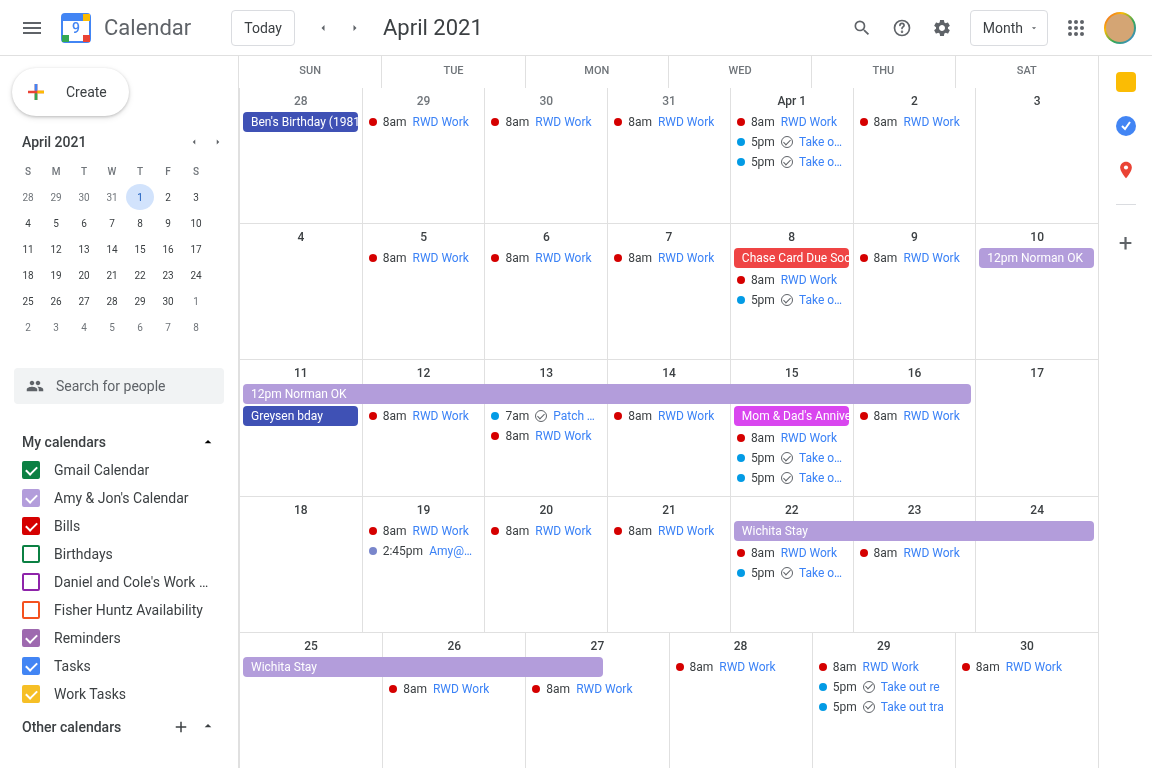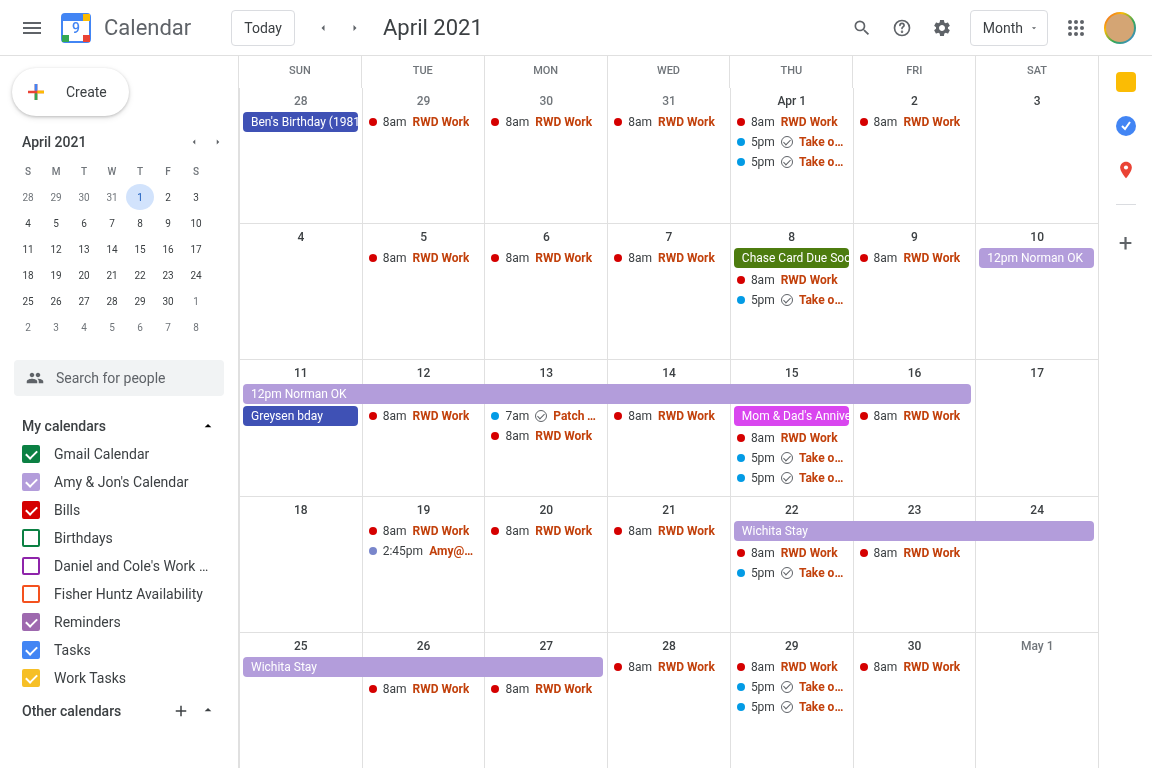--- a/index.html
+++ b/index.html
@@ -314,7 +314,6 @@
         <div class="dow-cell">MON</div>
         <div class="dow-cell">WED</div>
         <div class="dow-cell">THU</div>
-        <div class="dow-cell">FRI</div>
         <div class="dow-cell">SAT</div>
       </div>
     <div class="weeks" id="weeks">

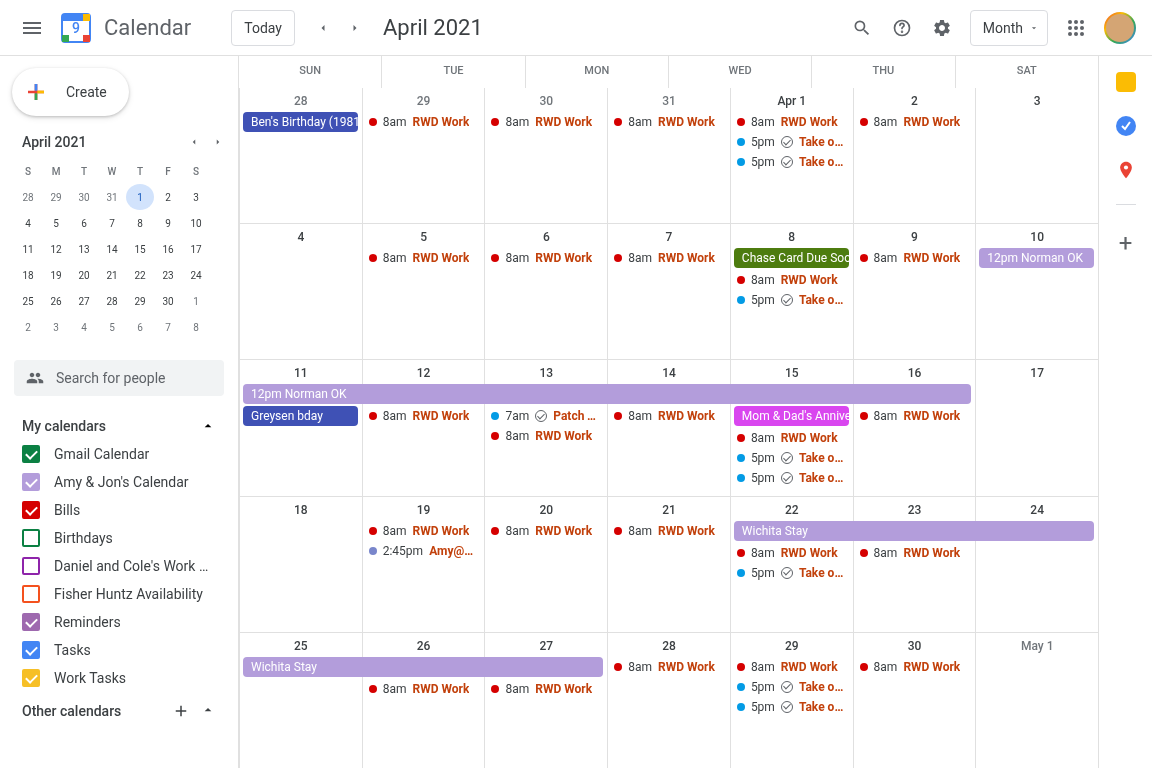--- a/index.html
+++ b/index.html
@@ -62,7 +62,7 @@
 .dot.blue{background:#039be5}
 .dot.lav{background:#7986cb}
 .evt-time{color:#3c4043}
-.evt-title{color:#c2410c;font-weight:700;overflow:hidden;text-overflow:ellipsis}
+.evt-title{color:#3b82f6;font-weight:400;overflow:hidden;text-overflow:ellipsis}
 .task-icon{width:12px;height:12px;border:1.5px solid #5f6368;border-radius:50%;flex-shrink:0;display:flex;align-items:center;justify-content:center}
 .task-icon::after{content:'';width:3px;height:6px;border:solid #5f6368;border-width:0 1.5px 1.5px 0;transform:rotate(45deg);margin-top:-2px}
 .span-chip{position:absolute;height:20px;border-radius:4px;font-size:12px;color:#fff;padding:0 8px;display:flex;align-items:center;white-space:nowrap;overflow:hidden;cursor:pointer;font-weight:400;z-index:1}

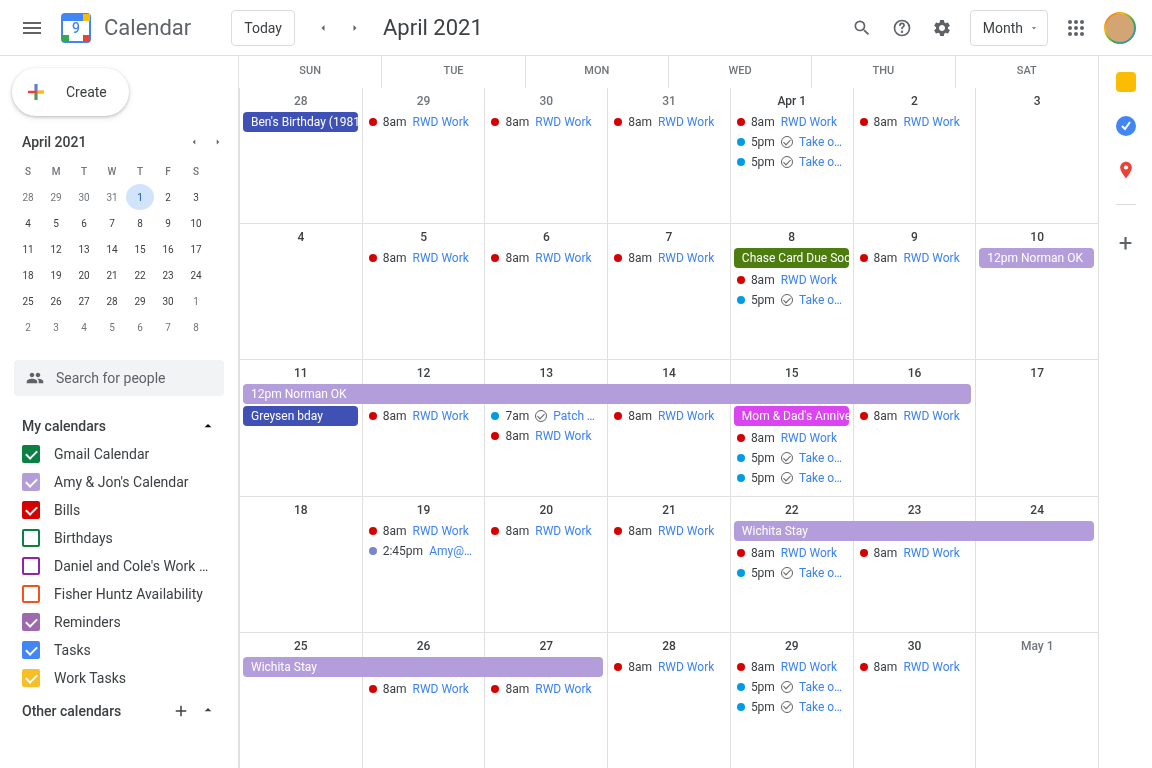--- a/index.html
+++ b/index.html
@@ -379,7 +379,7 @@
           </div>
         </div>
         <div class="week">
-          <div class="span-chip" style="background: #4d7c0f; left: calc(57.1429% + 4px); width: calc(14.2857% - 8px); top: 24px;">Chase Card Due Soo</div>
+          <div class="span-chip" style="background: #ef4444; left: calc(57.1429% + 4px); width: calc(14.2857% - 8px); top: 24px;">Chase Card Due Soo</div>
           <div class="span-chip" style="background: rgb(179, 157, 219); left: calc(85.7143% + 4px); width: calc(14.2857% - 8px); top: 24px;">12pm  Norman OK</div>
           <div class="day">
             <div class="day-num current-month">4</div>

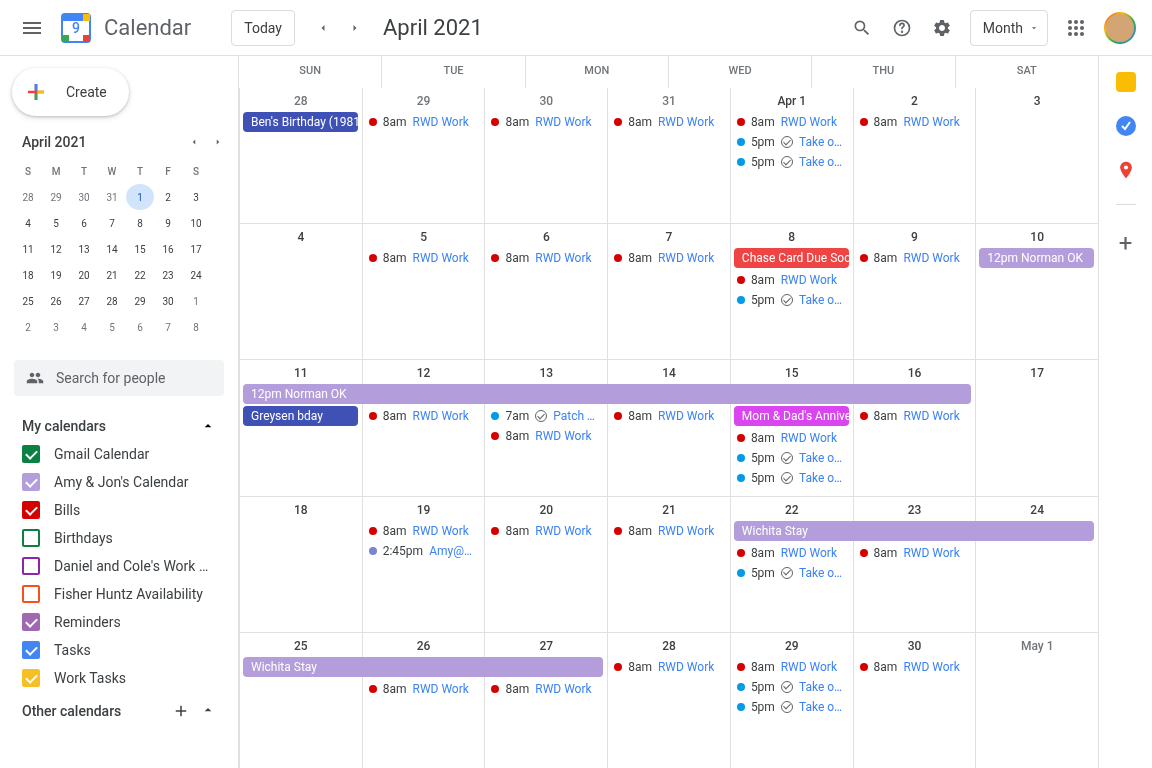--- a/index.html
+++ b/index.html
@@ -36,7 +36,7 @@
 .mini-cell.dow{font-weight:500;color:#70757a}
 .mini-cell.cur{color:#3c4043}
 .mini-cell.today{background:#d2e3fc;color:#185abc}
-.search-people{margin:12px 14px;height:36px;background:#f1f3f4;border-radius:4px;display:flex;align-items:center;padding:0 12px;gap:12px;color:#5f6368;font-size:14px}
+.search-people{margin:20px 14px;height:36px;background:#f1f3f4;border-radius:4px;display:flex;align-items:center;padding:0 12px;gap:12px;color:#5f6368;font-size:14px}
 .cal-section{padding:10px 22px 6px 22px;display:flex;align-items:center;justify-content:space-between;cursor:pointer}
 .cal-section-title{font-size:14px;color:#3c4043;font-weight:500}
 .cal-section-icons{display:flex;gap:10px;color:#3c4043}

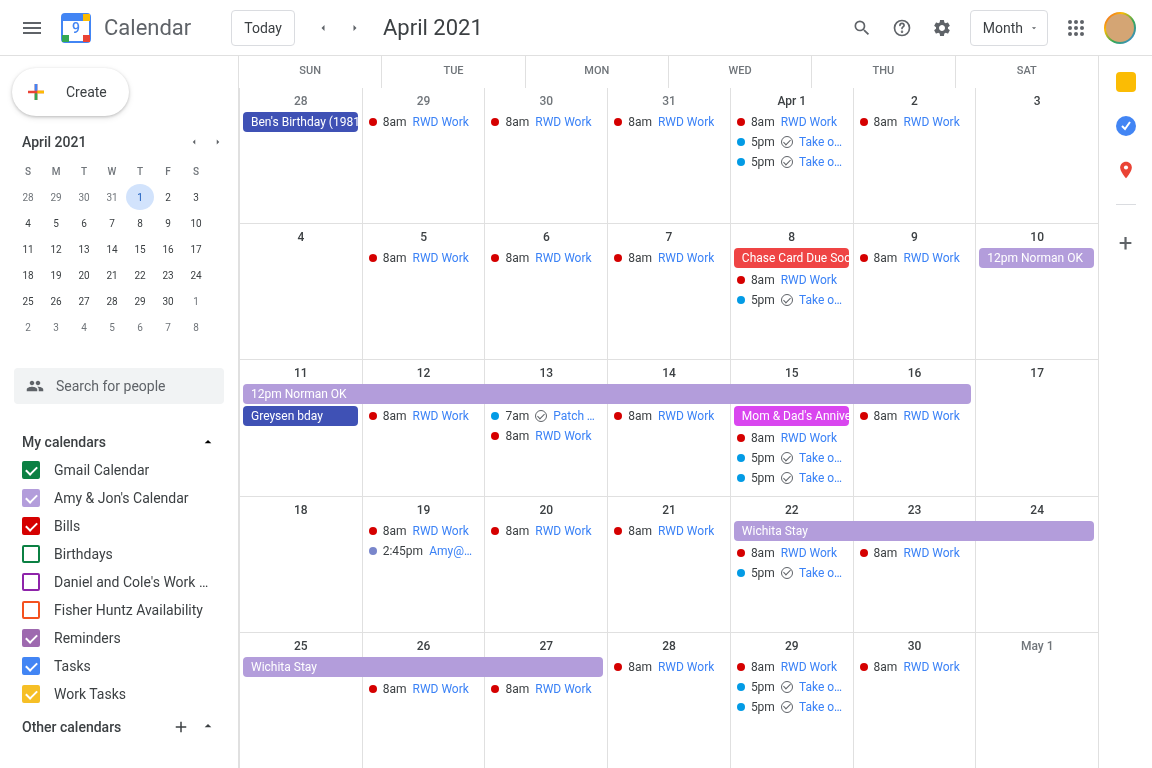--- a/index.html
+++ b/index.html
@@ -636,9 +636,6 @@
               <span class="evt-title">RWD Work</span>
             </div>
           </div>
-          <div class="day">
-            <div class="day-num">May 1</div>
-          </div>
         </div>
       </div>
   </div>

